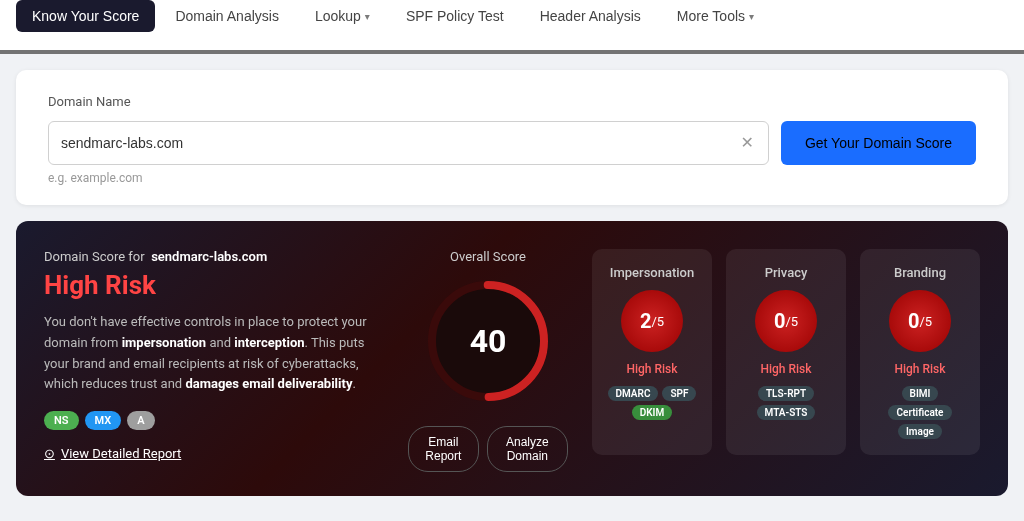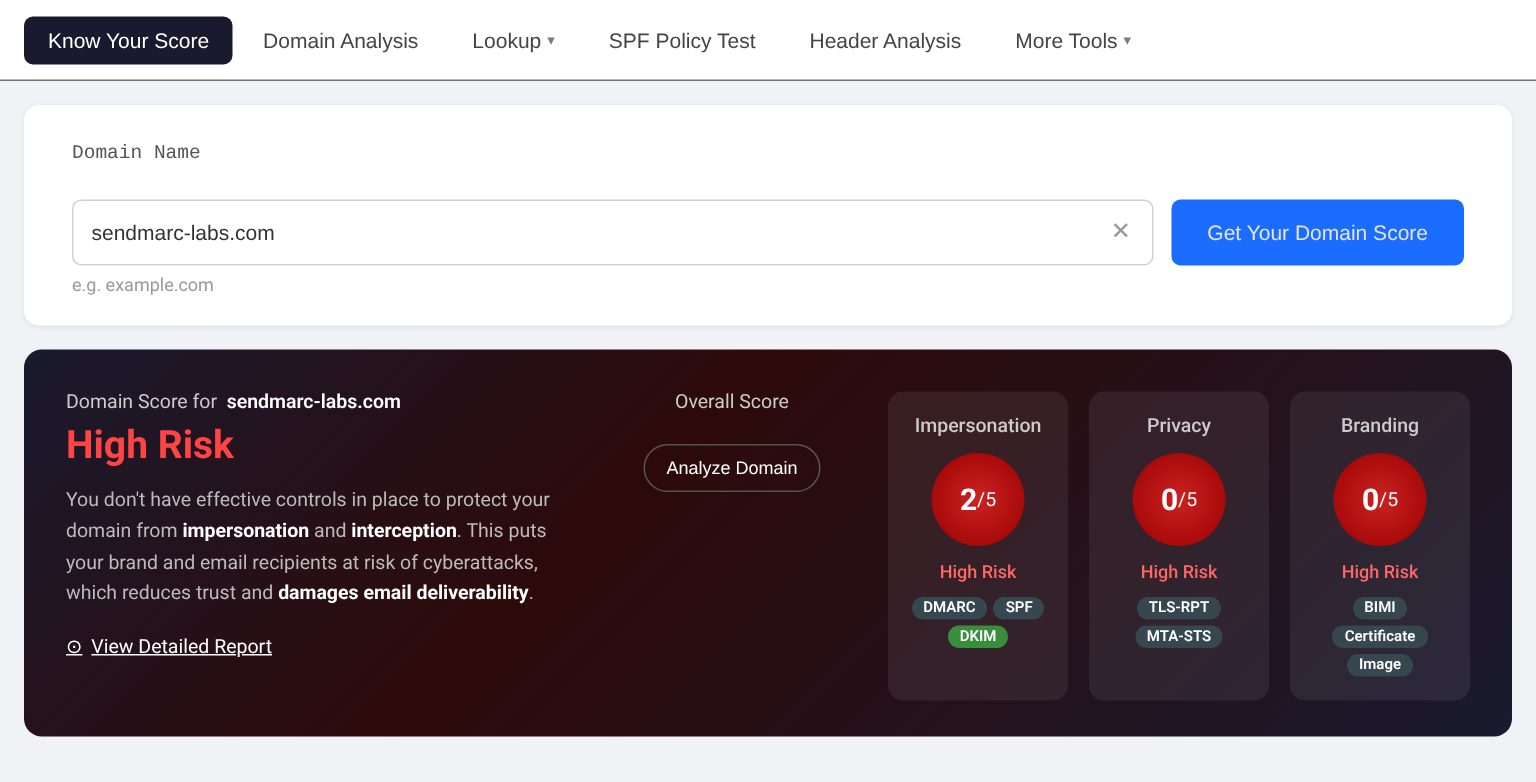--- a/index.html
+++ b/index.html
@@ -15,10 +15,10 @@
     .nav {
       background: #fff;
       display: flex;
-      align-items: center;
+      align-items: flex-start;
       padding: 0 16px;
       height: 54px;
-      border-bottom: 1px solid #737373;
+      border-bottom: 4px solid #737373;
       gap: 4px;
     }
     .nav-item {

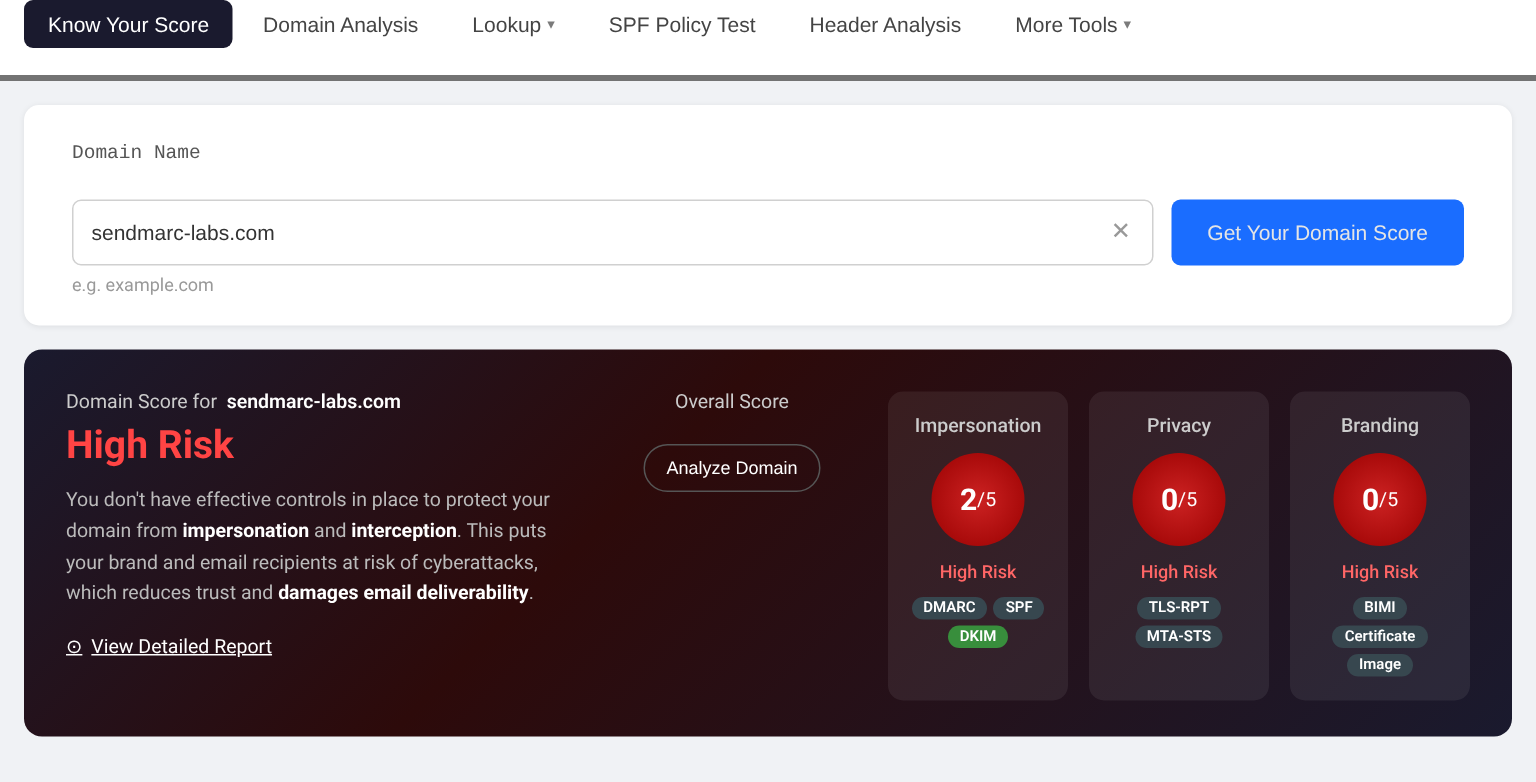--- a/index.html
+++ b/index.html
@@ -55,8 +55,7 @@
     .domain-label {
       font-size: 13px;
       color: #555;
-      margin-bottom: 24px;
-      font-family: Liberation Mono, monospace;
+      margin-bottom: 12px;
     }
     .search-row {
       display: flex;

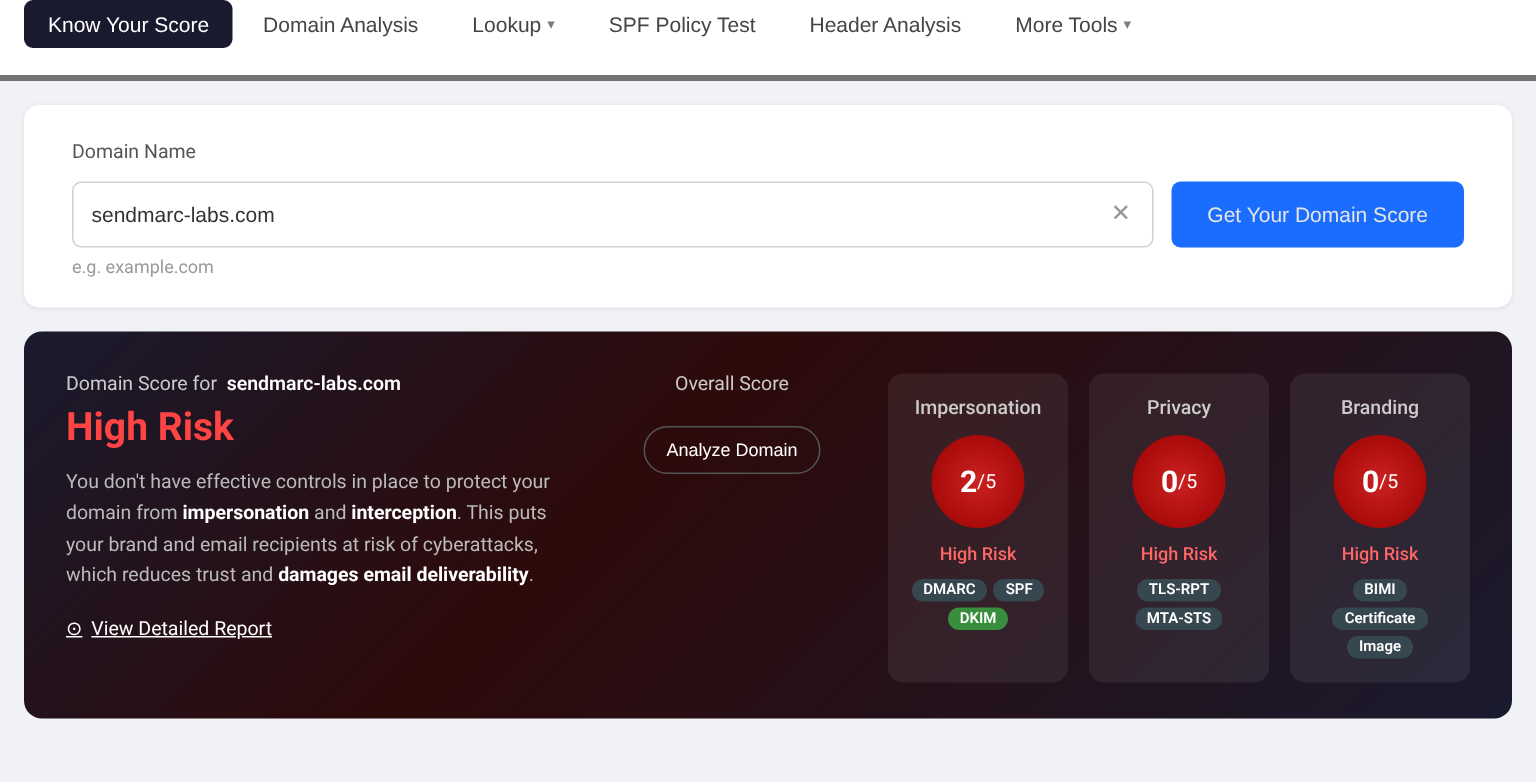--- a/index.html
+++ b/index.html
@@ -92,7 +92,7 @@
     }
     .get-score-btn {
       background: #1a6dff;
-      color: #e5e5e5;
+      color: #000000;
       border: none;
       border-radius: 6px;
       padding: 0 24px;

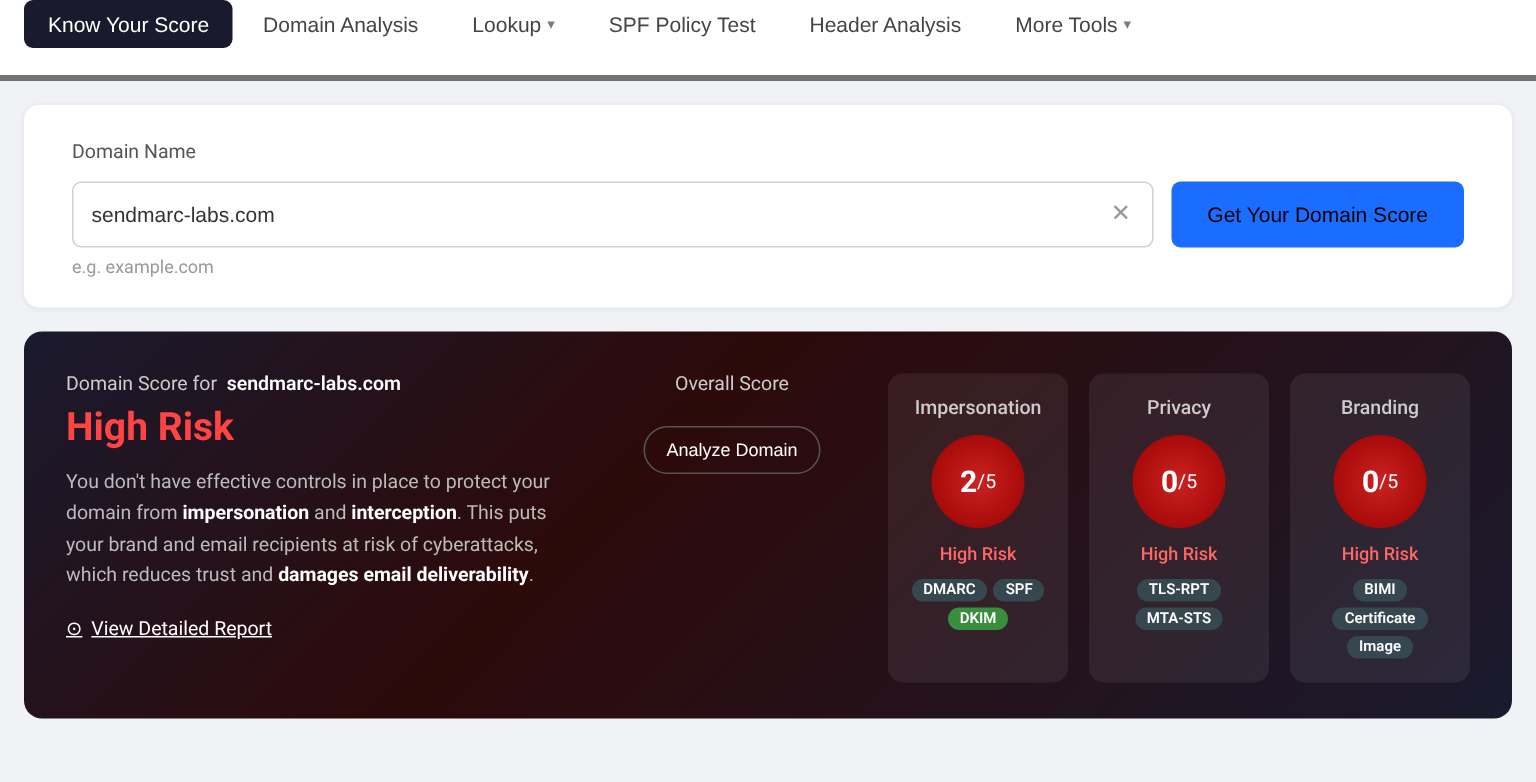--- a/index.html
+++ b/index.html
@@ -334,6 +334,13 @@
 
   <div class="score-section">
     <div class="score-label">Overall Score</div>
+    <div class="score-circle-wrap">
+      <svg viewBox="0 0 130 130">
+        <circle cx="65" cy="65" r="56" fill="#1a0a0a" stroke="#3a0a0a" stroke-width="8"></circle>
+        <circle cx="65" cy="65" r="56" fill="none" stroke="#cc2222" stroke-width="8" stroke-dasharray="175 176" stroke-linecap="round"></circle>
+      </svg>
+      <div class="score-number">40</div>
+    </div>
     <div class="action-buttons">
       <button class="action-btn action-btn-filled">Analyze Domain</button>
     </div>

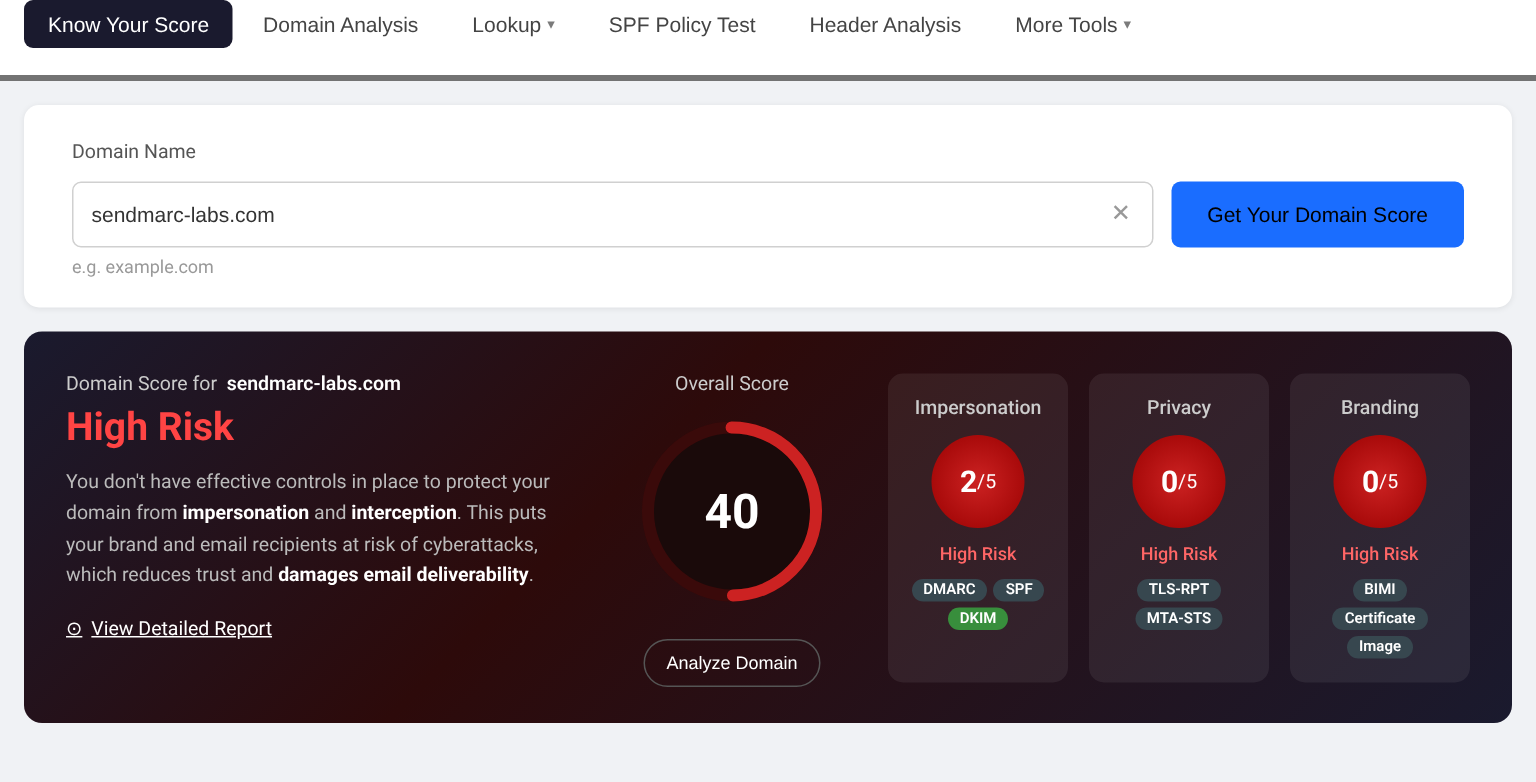--- a/index.html
+++ b/index.html
@@ -325,6 +325,11 @@
     <div class="risk-level">High Risk</div>
     <div class="risk-description">
       You don't have effective controls in place to protect your domain from <strong>impersonation</strong> and <strong>interception</strong>. This puts your brand and email recipients at risk of cyberattacks, which reduces trust and <strong>damages email deliverability</strong>.
+    </div>
+    <div class="tags">
+      <span class="tag tag-ns">NS</span>
+      <span class="tag tag-mx">MX</span>
+      <span class="tag tag-a">A</span>
     </div>
     <div class="view-report-link">
       <span>⊙</span>

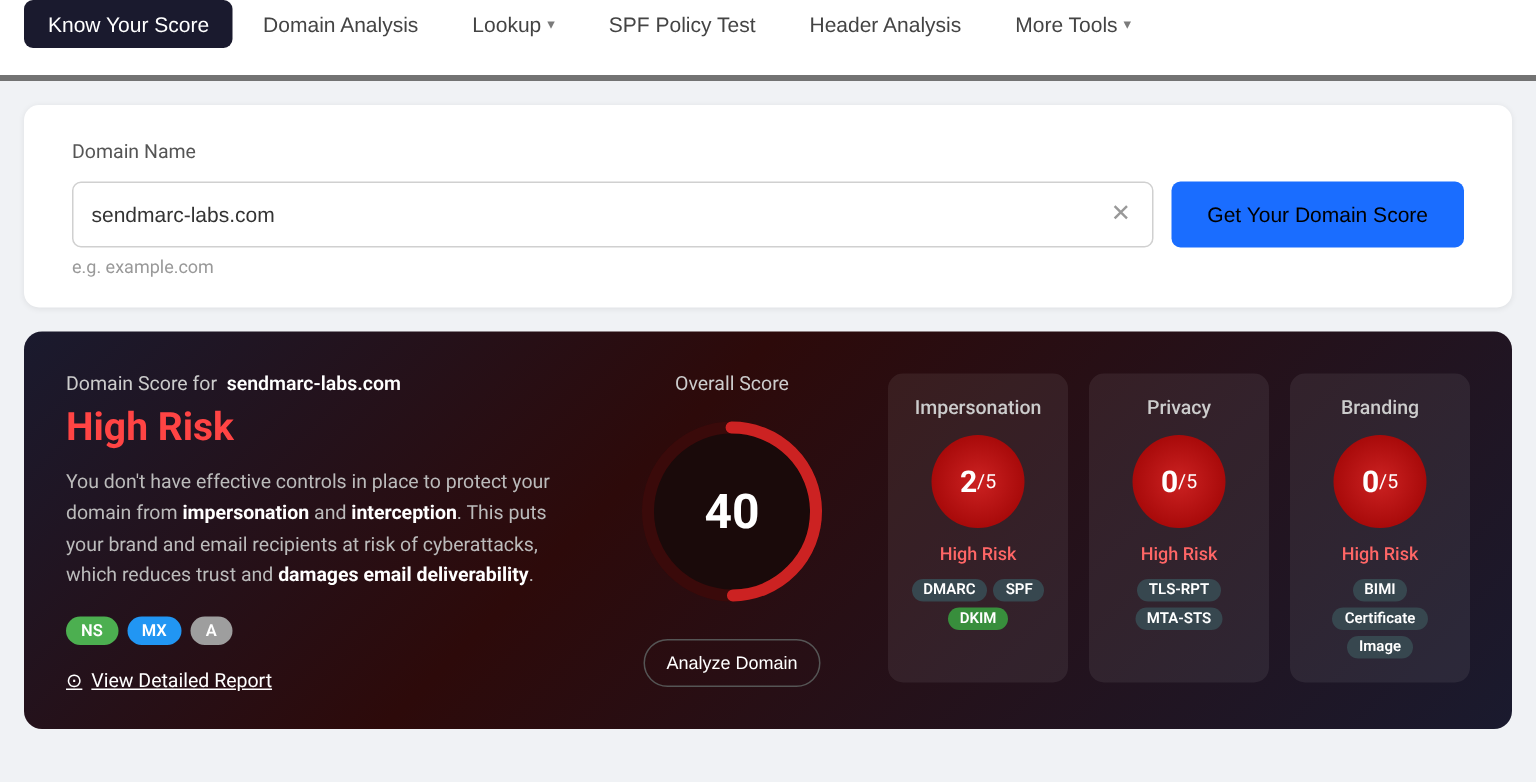--- a/index.html
+++ b/index.html
@@ -347,6 +347,7 @@
       <div class="score-number">40</div>
     </div>
     <div class="action-buttons">
+      <button class="action-btn action-btn-outline">Email Report</button>
       <button class="action-btn action-btn-filled">Analyze Domain</button>
     </div>
   </div>

